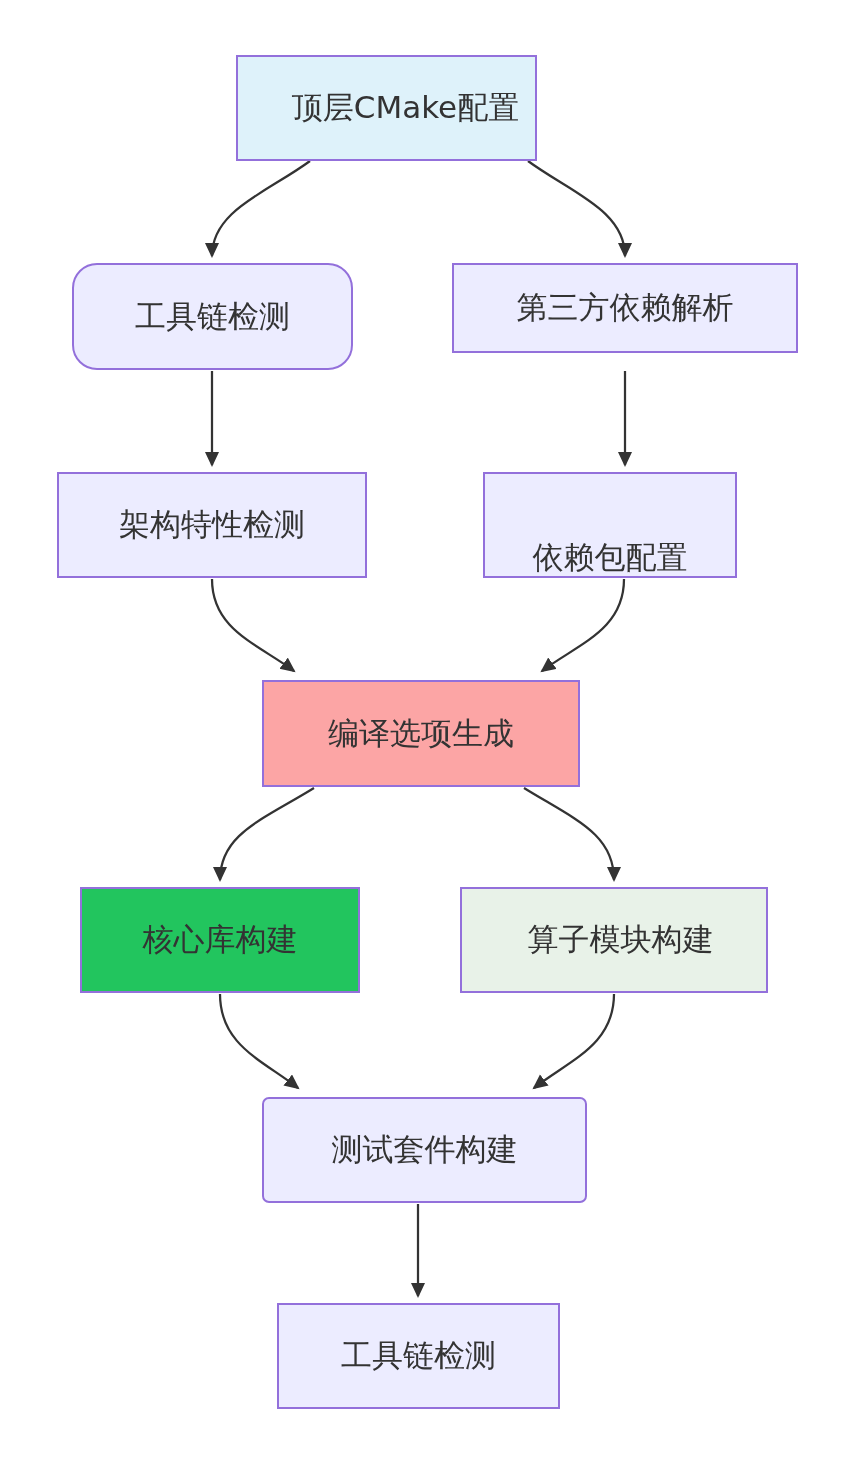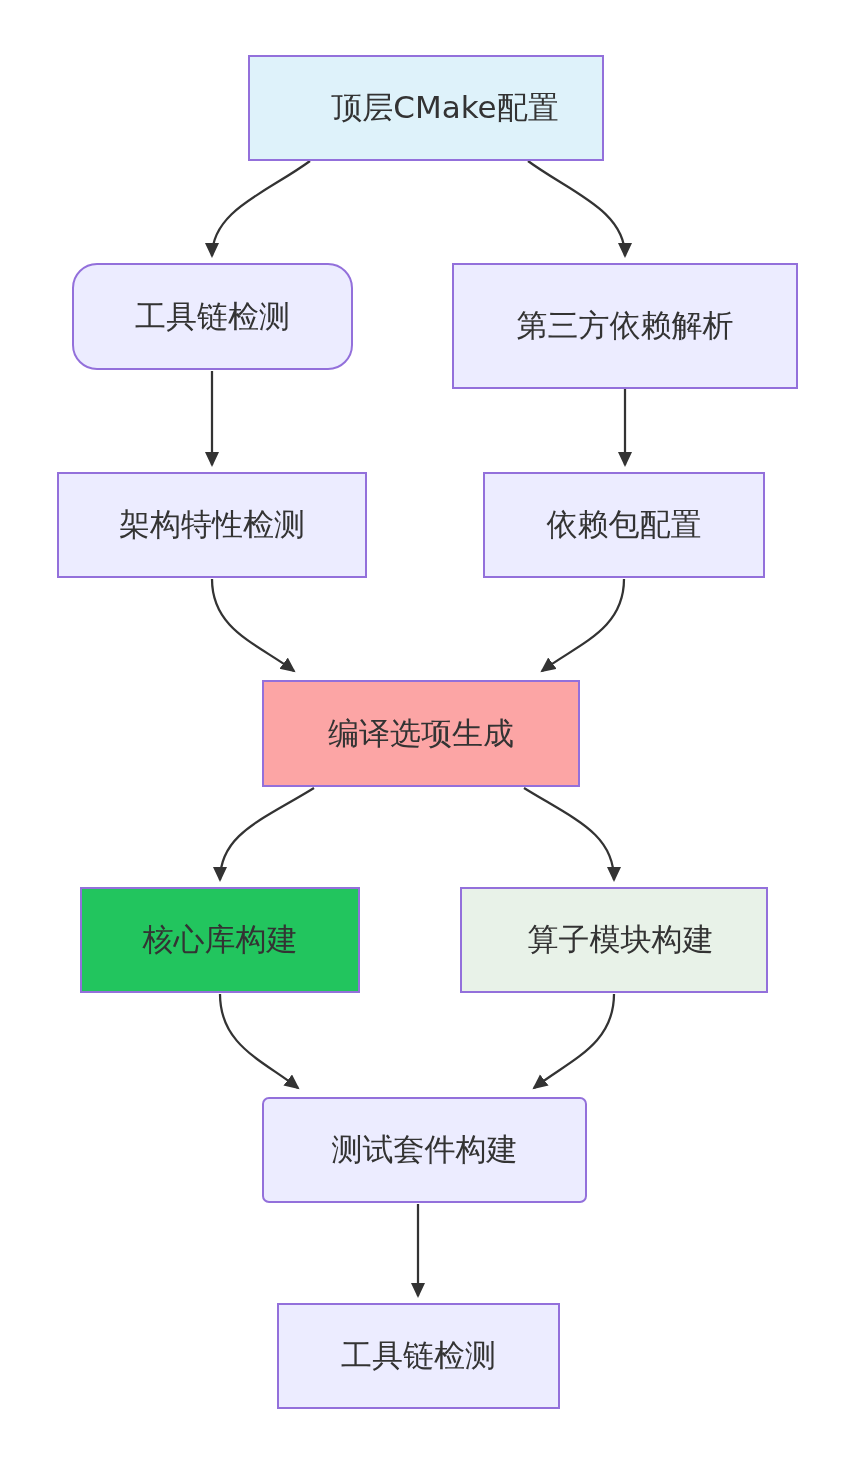--- a/index.html
+++ b/index.html
@@ -44,7 +44,7 @@
     white-space: nowrap;
   }
   
-  .n-top       { left: 248px; top: 55px;   width: 356px; height: 106px; padding-left: 38px; }
+  .n-top       { left: 236px; top: 55px;   width: 301px; height: 106px; padding-left: 38px; }
   .n-toolchain { left: 72px;  top: 263px;  width: 281px; height: 107px; border-radius: 25px; }
   .n-thirdparty{ left: 452px; top: 263px;  width: 346px; height: 126px; }
   .n-arch      { left: 57px;  top: 472px;  width: 310px; height: 106px; }

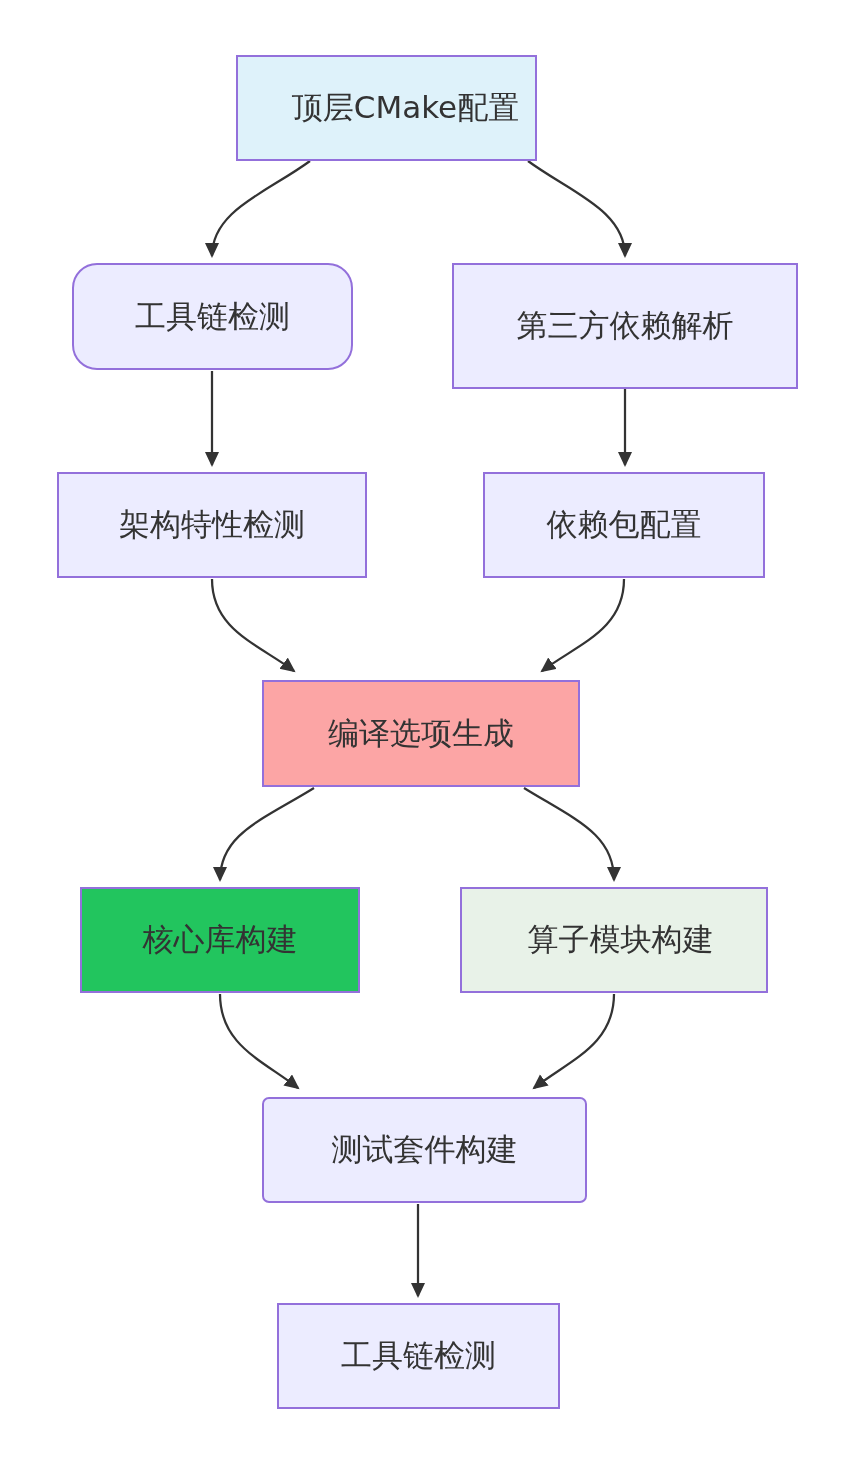--- a/index.html
+++ b/index.html
@@ -46,7 +46,7 @@
   
   .n-top       { left: 236px; top: 55px;   width: 301px; height: 106px; padding-left: 38px; }
   .n-toolchain { left: 72px;  top: 263px;  width: 281px; height: 107px; border-radius: 25px; }
-  .n-thirdparty{ left: 452px; top: 263px;  width: 346px; height: 126px; }
+  .n-thirdparty{ left: 452px; top: 263px;  width: 346px; height: 90px; }
   .n-arch      { left: 57px;  top: 472px;  width: 310px; height: 106px; }
   .n-deppkg    { left: 483px; top: 472px;  width: 282px; height: 106px; }
   .n-compile   { left: 262px; top: 680px;  width: 318px; height: 107px; }

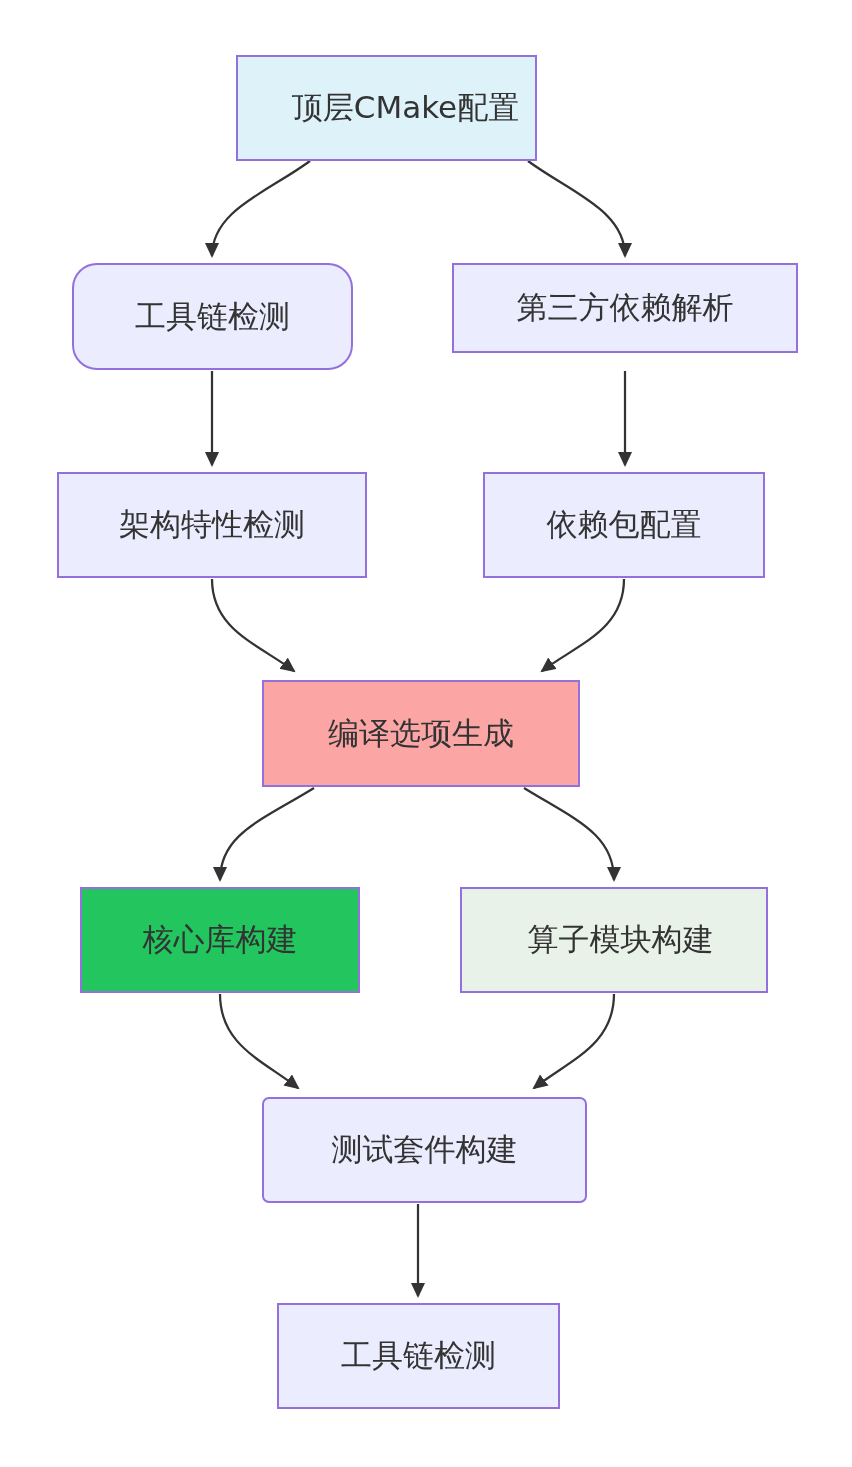--- a/index.html
+++ b/index.html
@@ -48,7 +48,7 @@
   .n-toolchain { left: 72px;  top: 263px;  width: 281px; height: 107px; border-radius: 25px; }
   .n-thirdparty{ left: 452px; top: 263px;  width: 346px; height: 90px; }
   .n-arch      { left: 57px;  top: 472px;  width: 310px; height: 106px; }
-  .n-deppkg    { left: 483px; top: 472px;  width: 282px; height: 106px; }
+  .n-deppkg    { left: 483px; top: 472px;  width: 254px; height: 106px; align-items: flex-end; }
   .n-compile   { left: 262px; top: 680px;  width: 318px; height: 107px; }
   .n-corelib   { left: 80px;  top: 887px;  width: 280px; height: 106px; }
   .n-operator  { left: 460px; top: 887px;  width: 308px; height: 106px; padding-left: 13px; }

